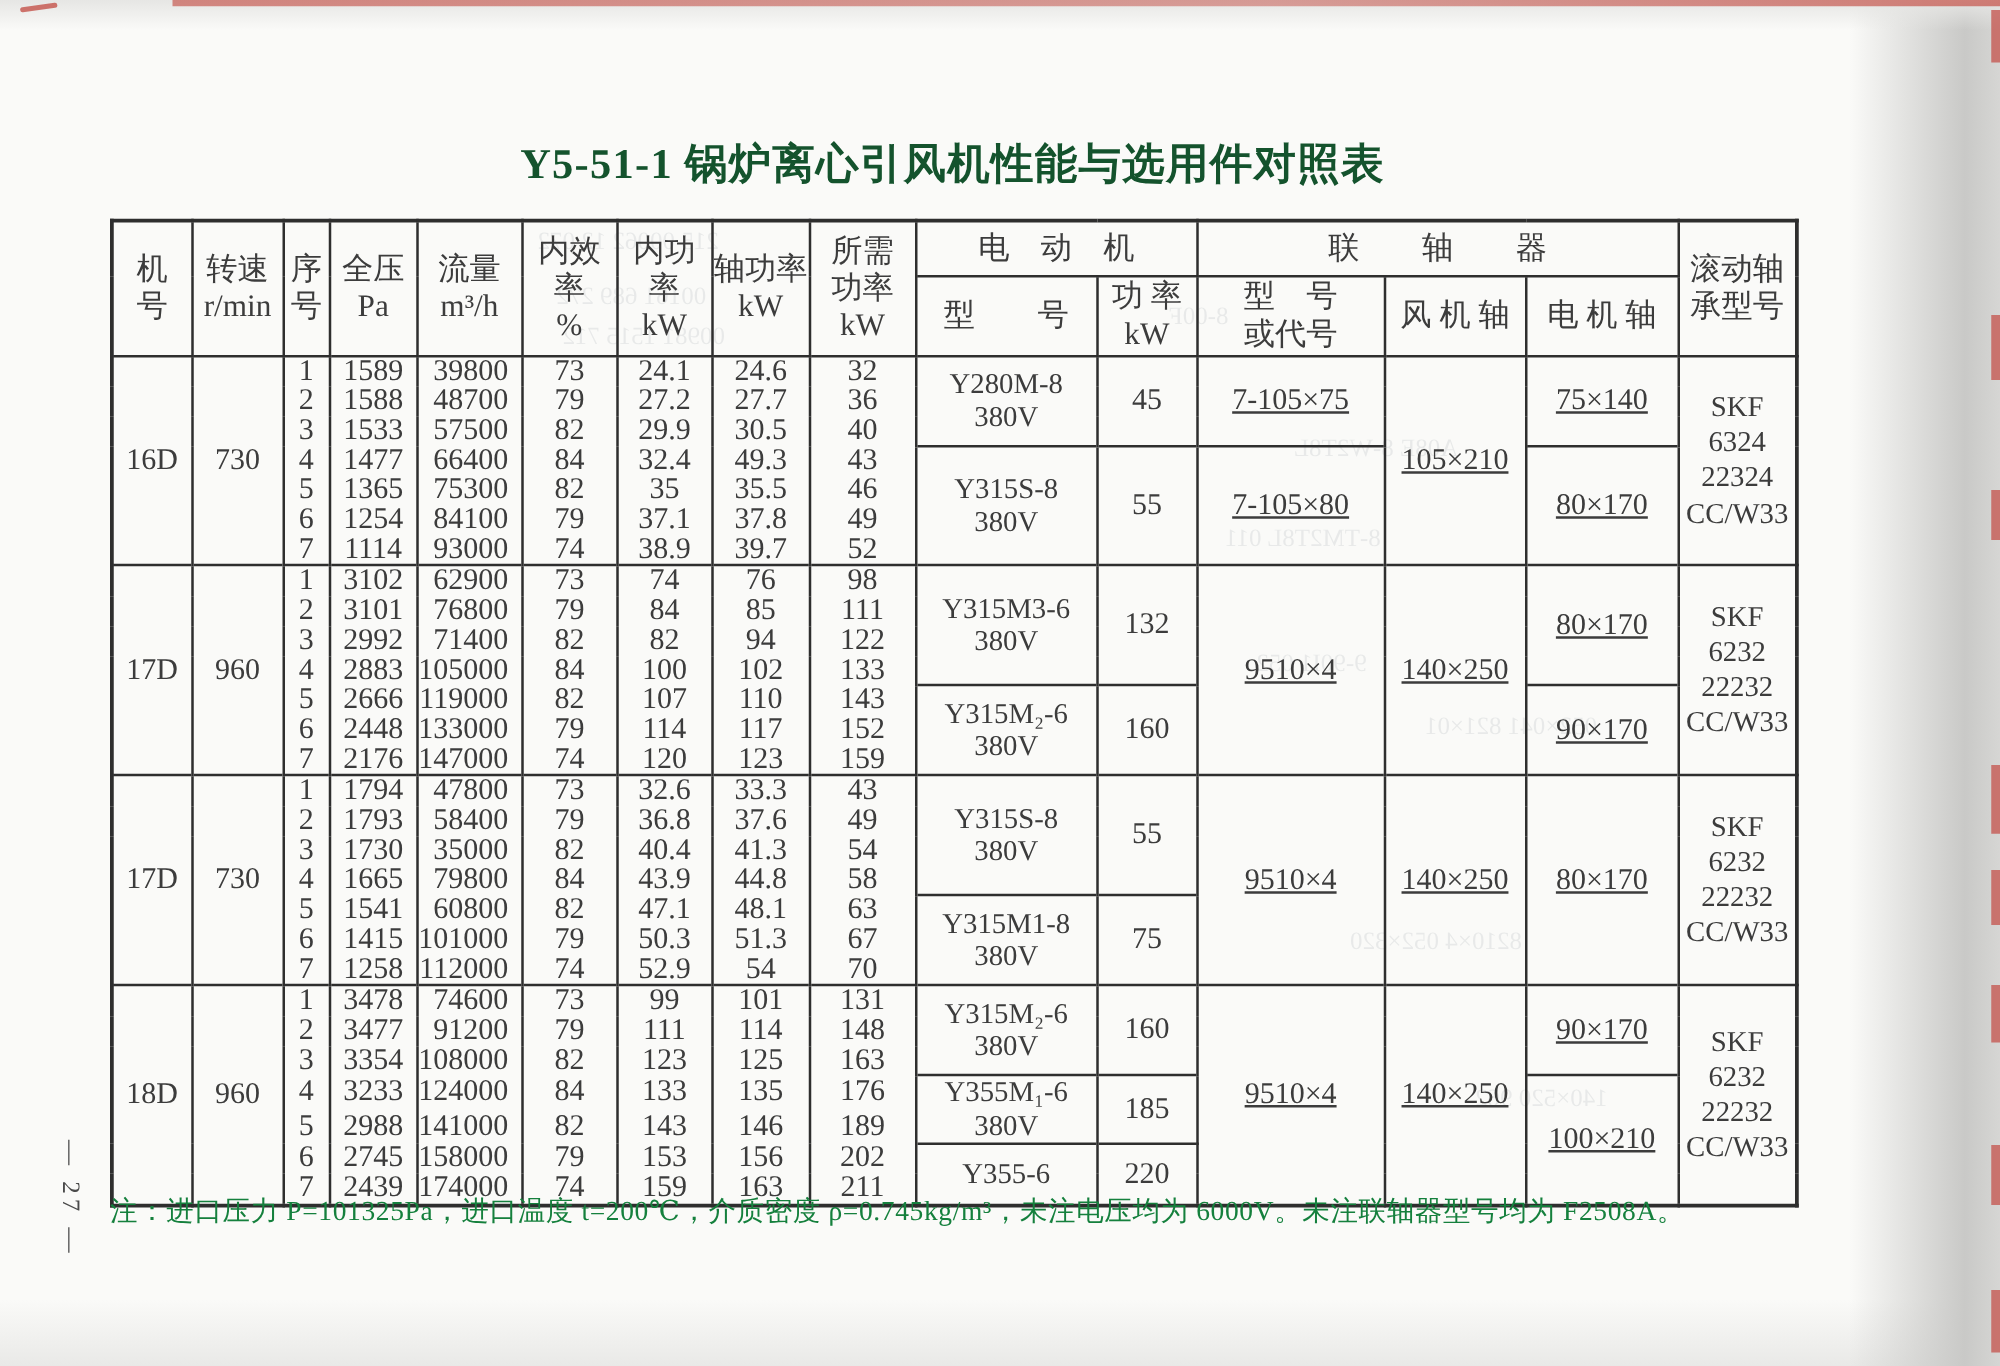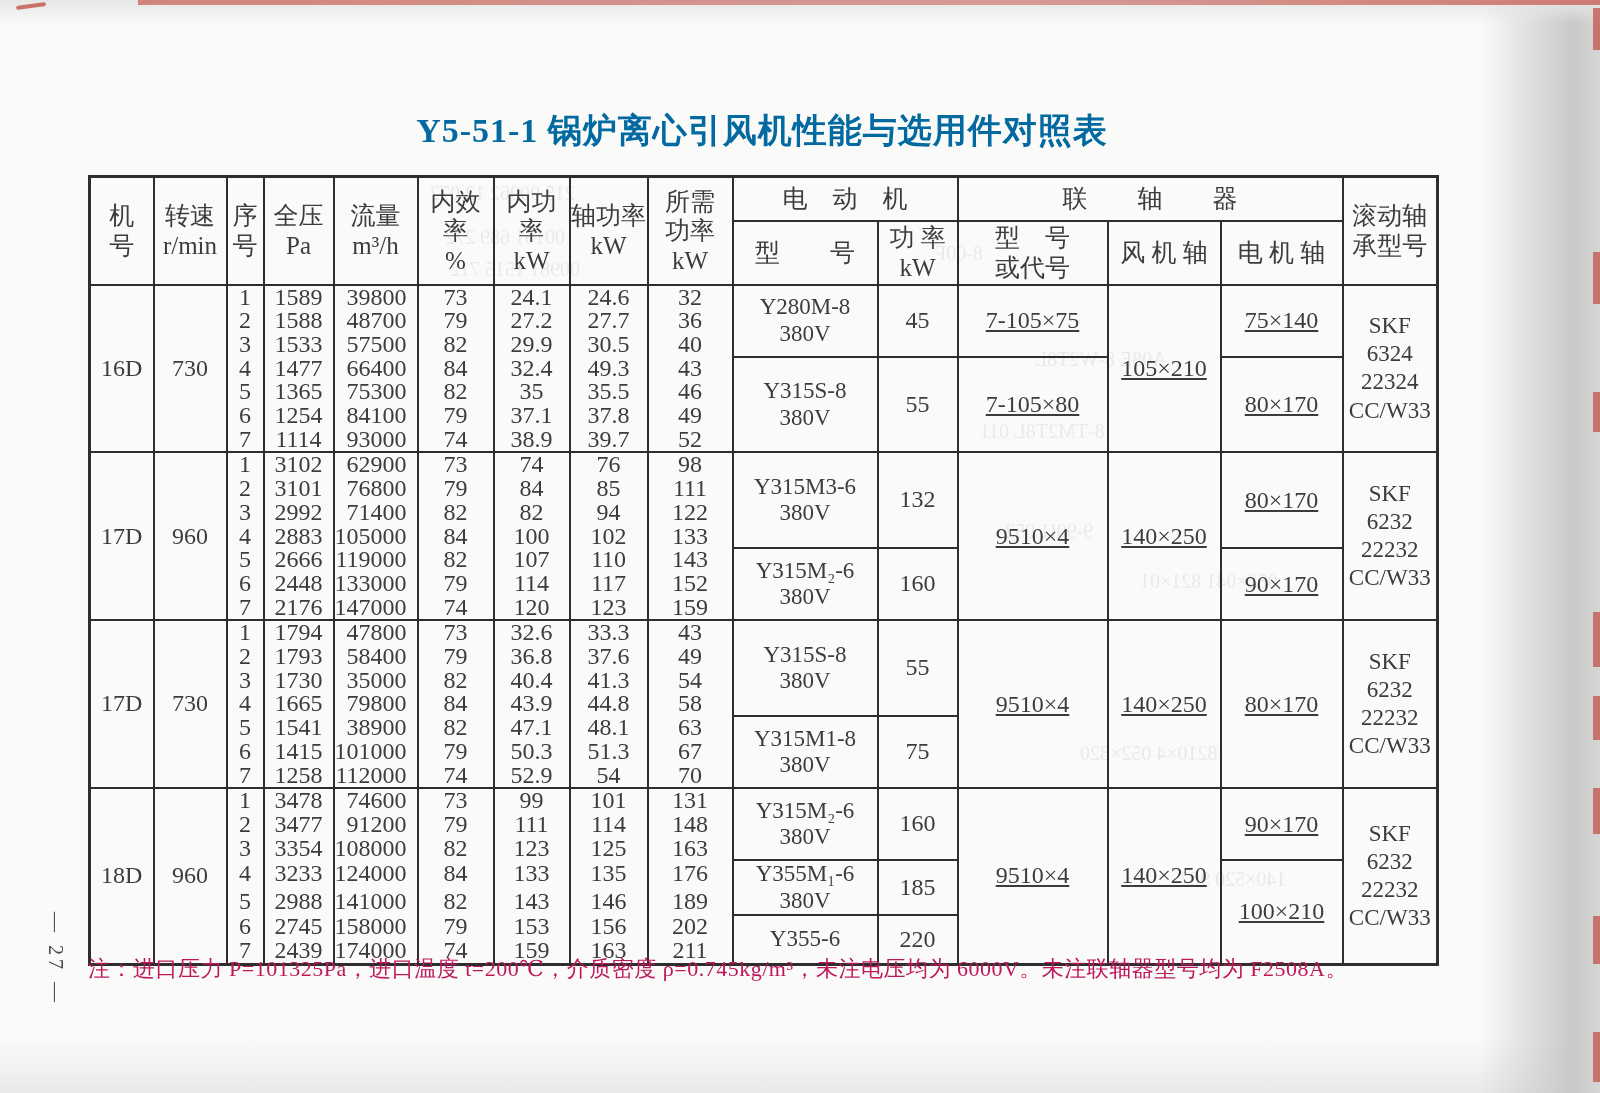--- a/index.html
+++ b/index.html
@@ -15,7 +15,7 @@
   }
   .title{
     position:absolute;left:88px;top:108px;width:1348px;
-    text-align:center;font-size:34px;font-weight:bold;color:#0369a1;
+    text-align:center;font-size:34px;font-weight:bold;color:#14532d;
     letter-spacing:1px;white-space:nowrap;
   }
   table.main{

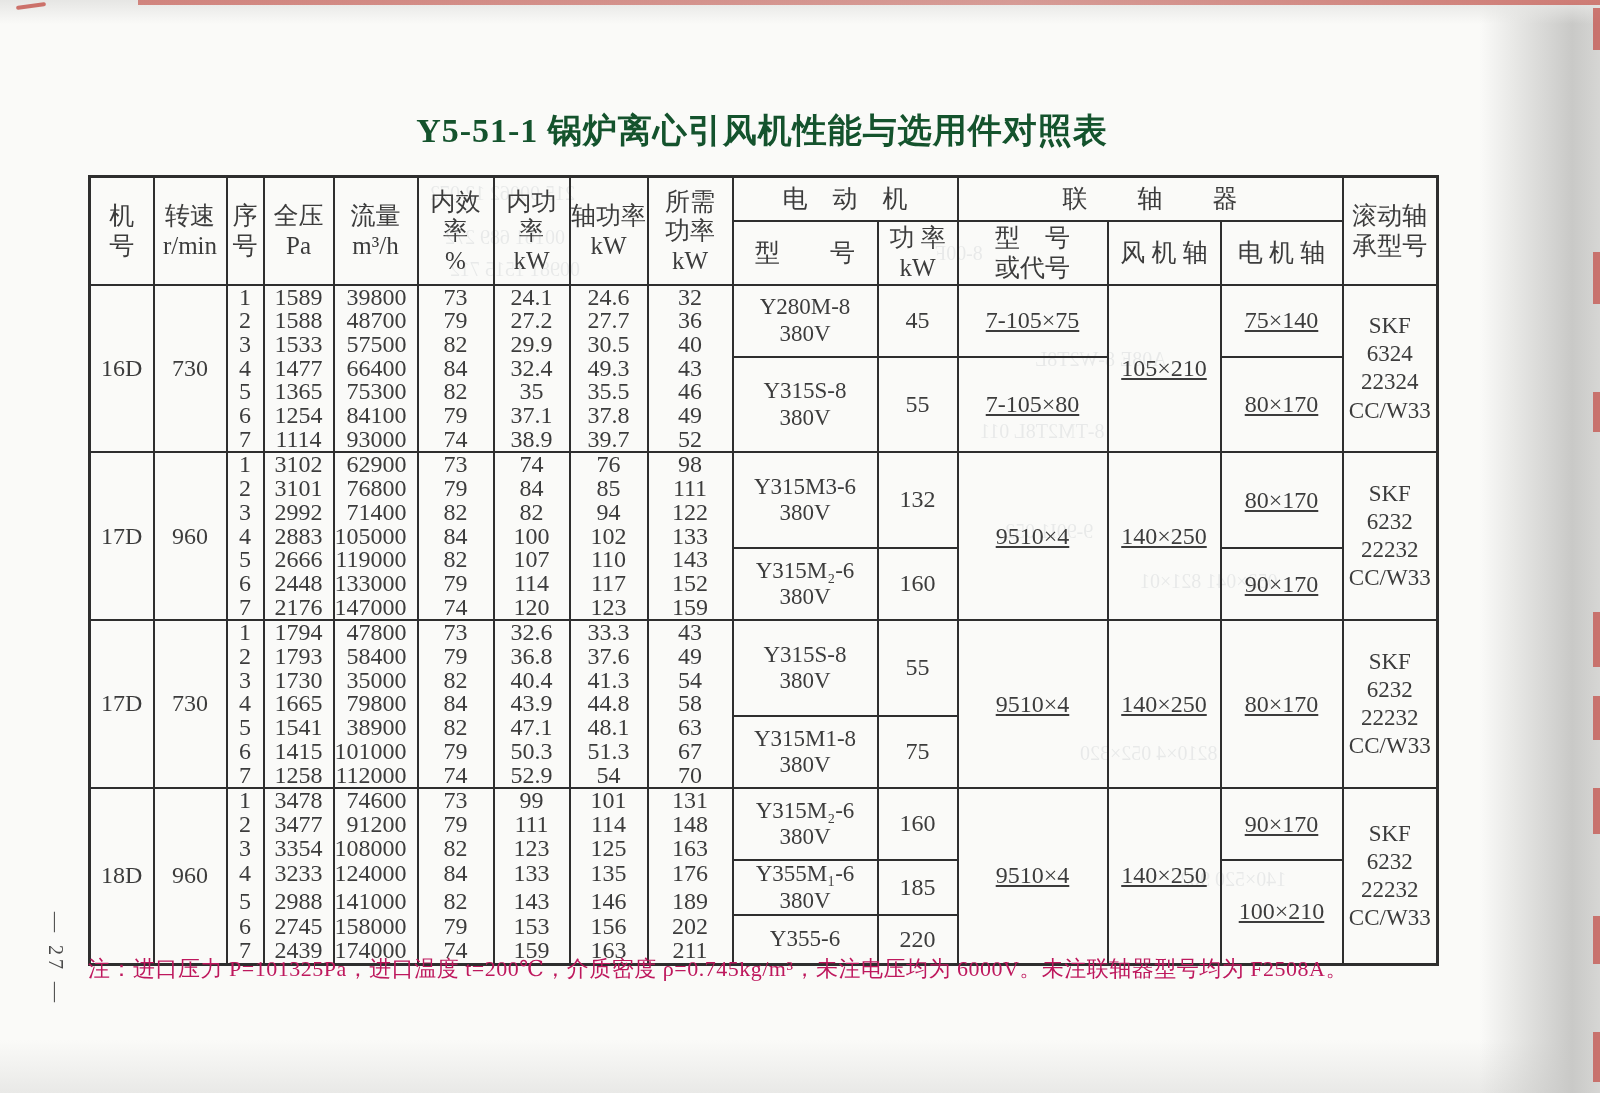--- a/index.html
+++ b/index.html
@@ -365,7 +365,7 @@
 <tr>
   <td>5</td>
   <td>1541</td>
-  <td class="fl">38900</td>
+  <td class="fl">60800</td>
   <td>82</td>
   <td>47.1</td>
   <td>48.1</td>

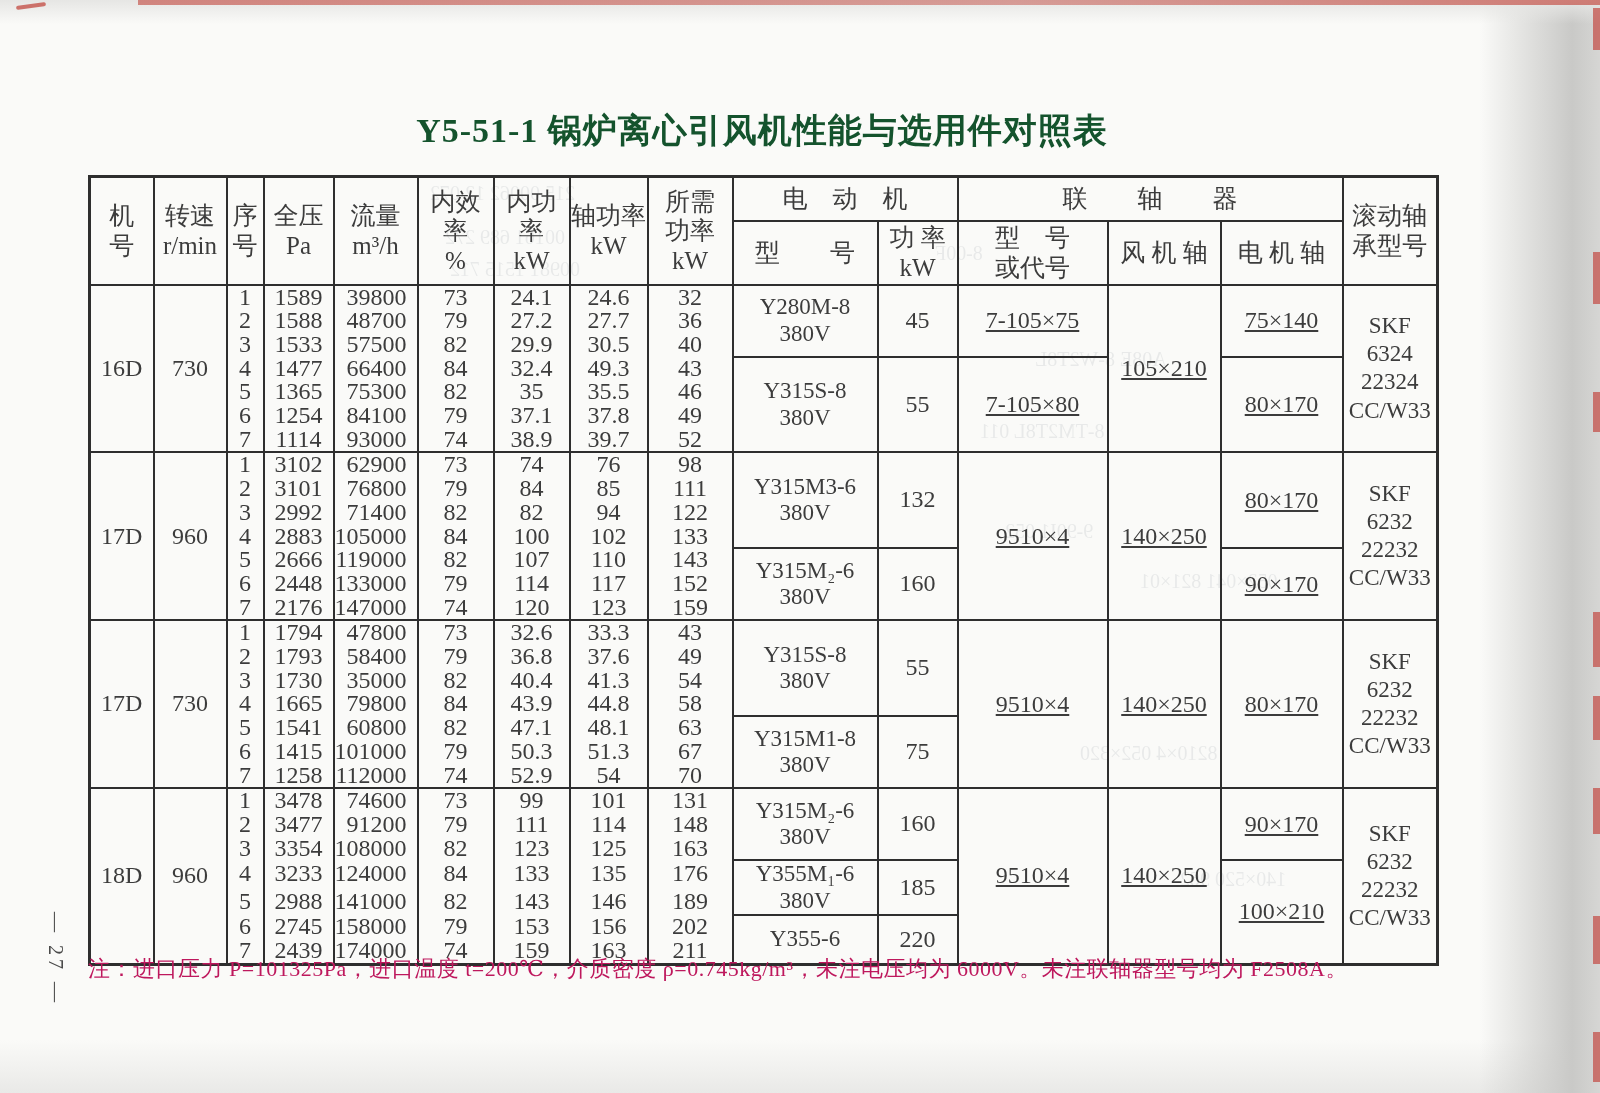--- a/index.html
+++ b/index.html
@@ -47,7 +47,7 @@
   .main td.bearing{font-size:23px;line-height:1.22;}
   .note{
     position:absolute;left:88px;top:954px;width:1400px;
-    font-size:22px;color:#be185d;letter-spacing:0.5px;
+    font-size:22px;color:#15803d;letter-spacing:0.5px;
   }
   .pagenum{
     position:absolute;left:-6px;top:946px;width:120px;height:26px;

